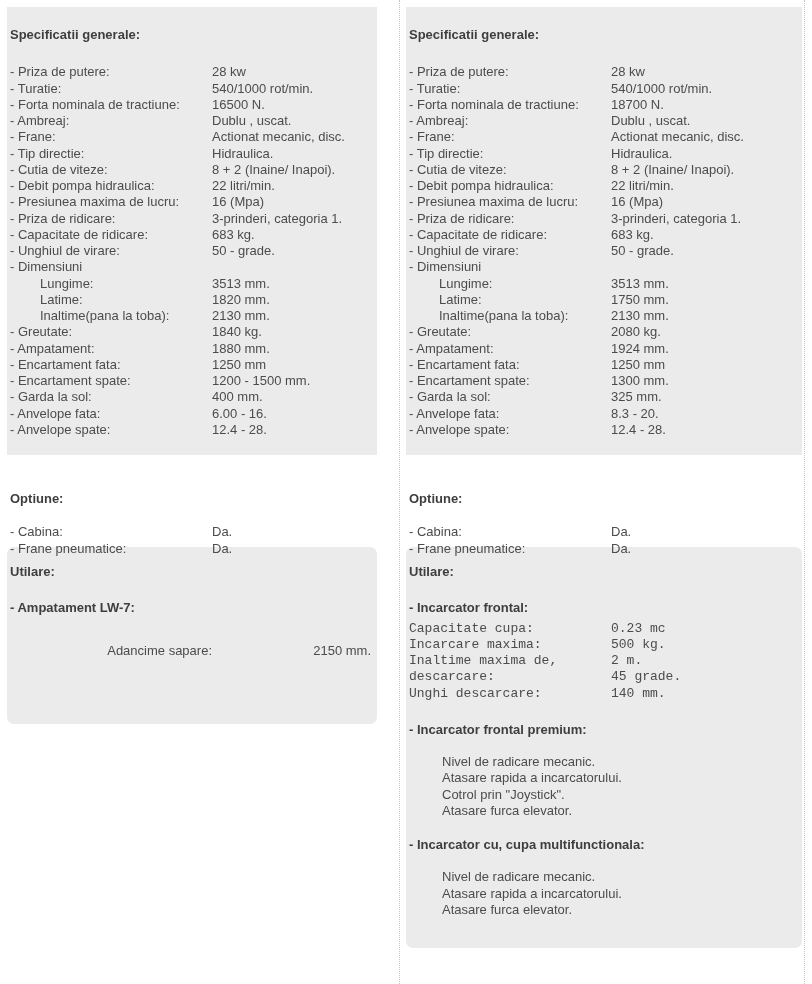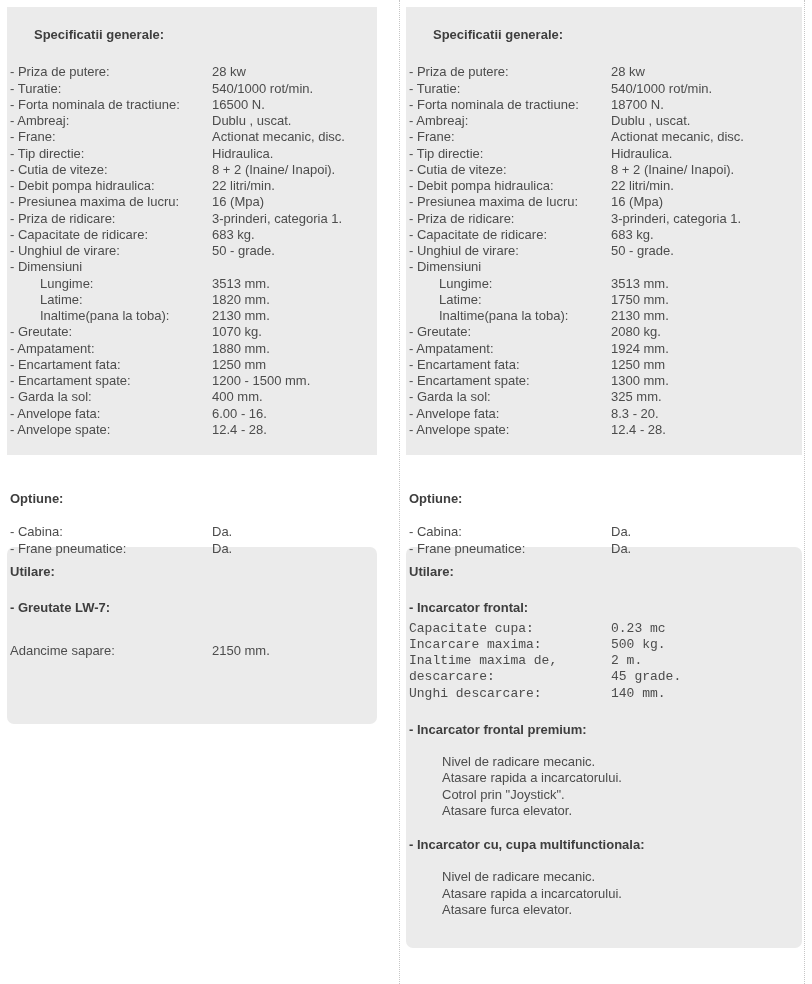--- a/index.html
+++ b/index.html
@@ -36,7 +36,7 @@
   }
   .col-left  .specs{margin:7px 22px 0 7px;}
   .col-right .specs{margin:7px 2px  0 6px;}
-  .specs h3{margin-bottom:21px;margin-left:24px;}
+  .specs h3{margin-bottom:21px;}
 
   
   .options{

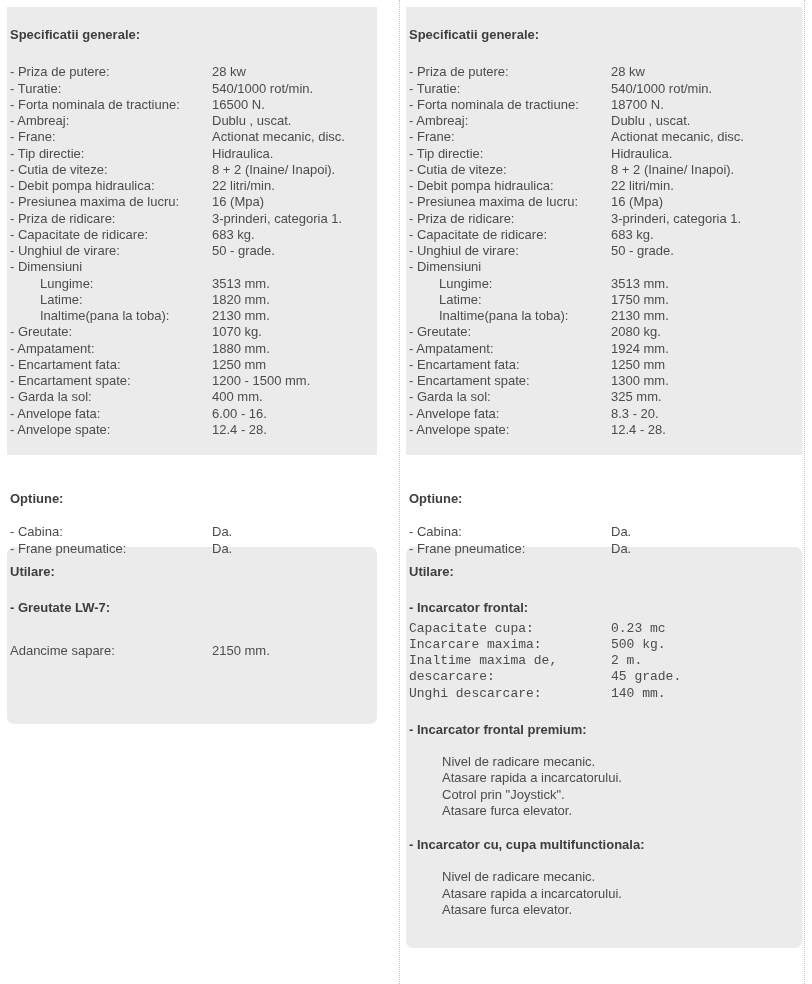--- a/index.html
+++ b/index.html
@@ -161,7 +161,7 @@
 
   <div class="row">
     <span class="lbl">- Greutate:</span>
-    <span class="val">1070 kg.</span>
+    <span class="val">1840 kg.</span>
   </div>
 
   <div class="row">

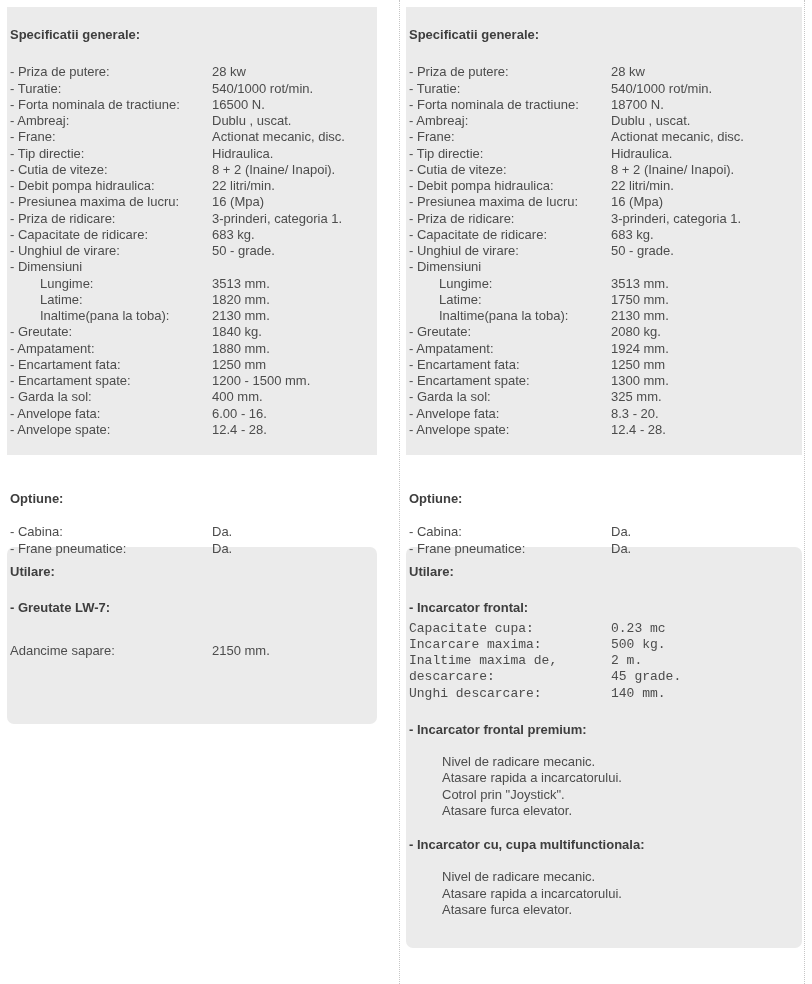--- a/index.html
+++ b/index.html
@@ -213,7 +213,7 @@
 
     <section class="equip">
       <h3>Utilare:</h3>
-      <p class="u-title">- Greutate LW-7:</p>
+      <p class="u-title">- Ampatament LW-7:</p>
       <div class="u-row-single">
   <div class="row">
     <span class="lbl">Adancime sapare:</span>

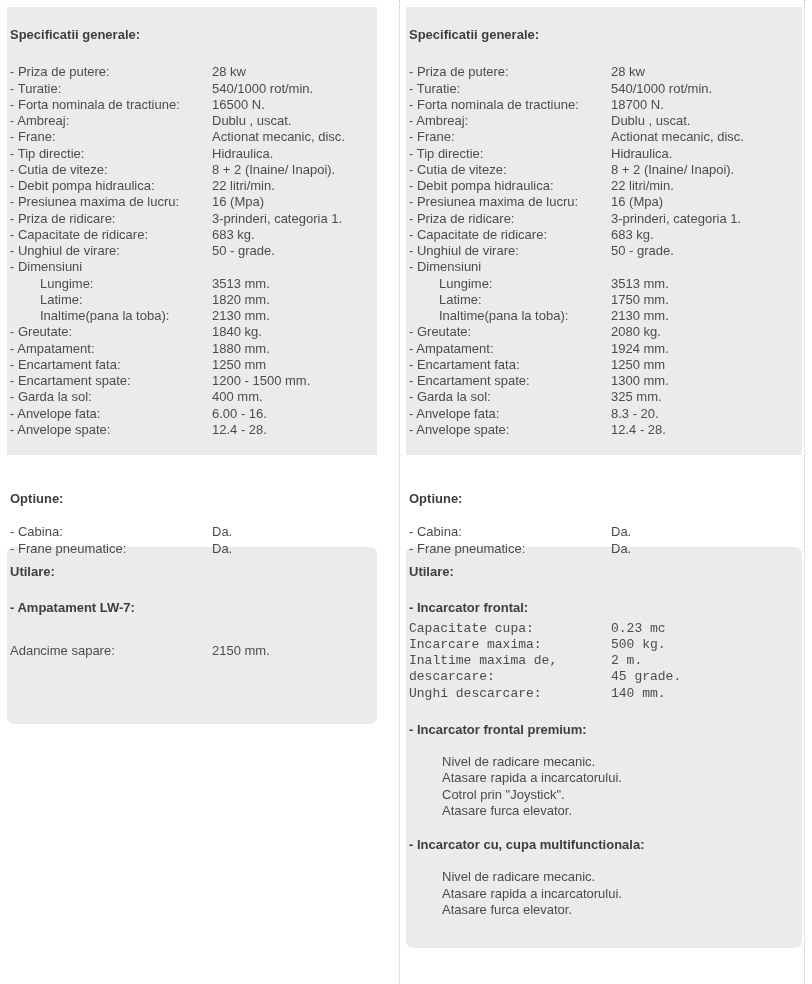--- a/index.html
+++ b/index.html
@@ -59,7 +59,7 @@
   .u-title{font-weight:bold;color:var(--heading);margin:20px 0 0 0;}
   .u-title.mt18{margin-top:18px;}
   .u-rows{margin-top:4px;font-family:Liberation Mono, monospace;}
-  .u-row-single{margin-top:26px;}
+  .u-row-single{margin-top:26px;text-align:right;}
   .u-bullets{margin-top:16px;}
   .line{padding-left:33px;}
 

